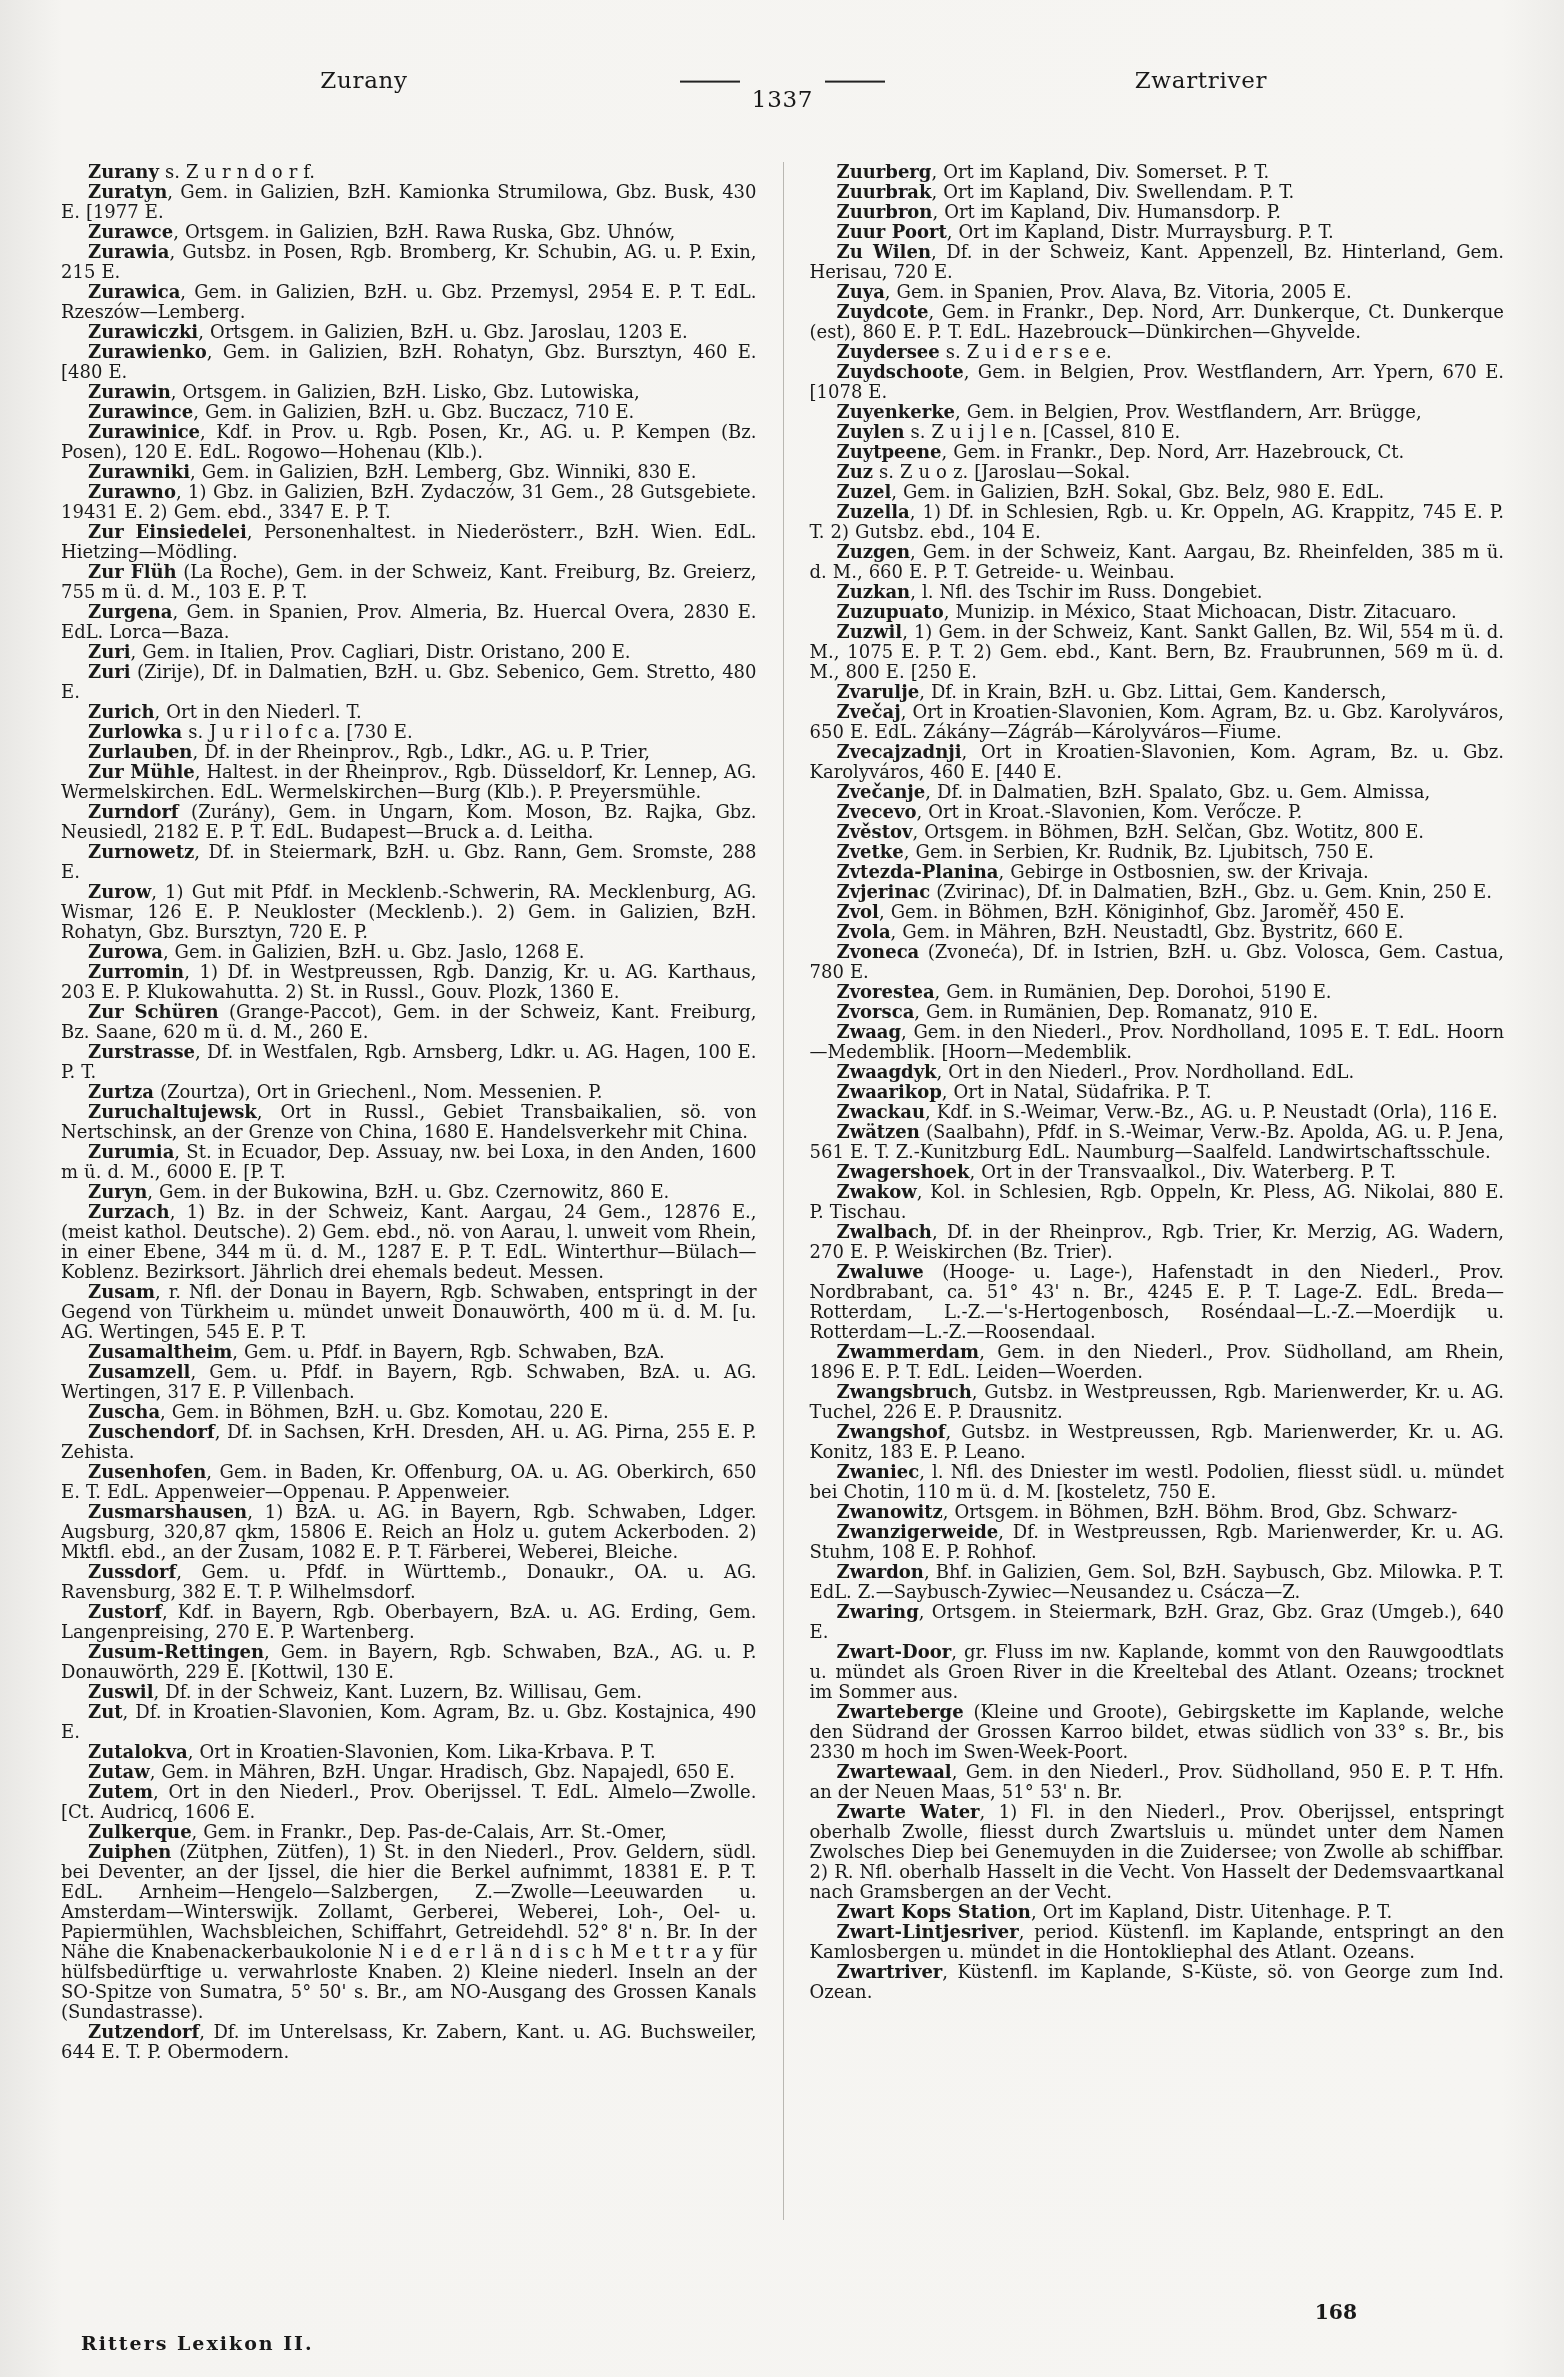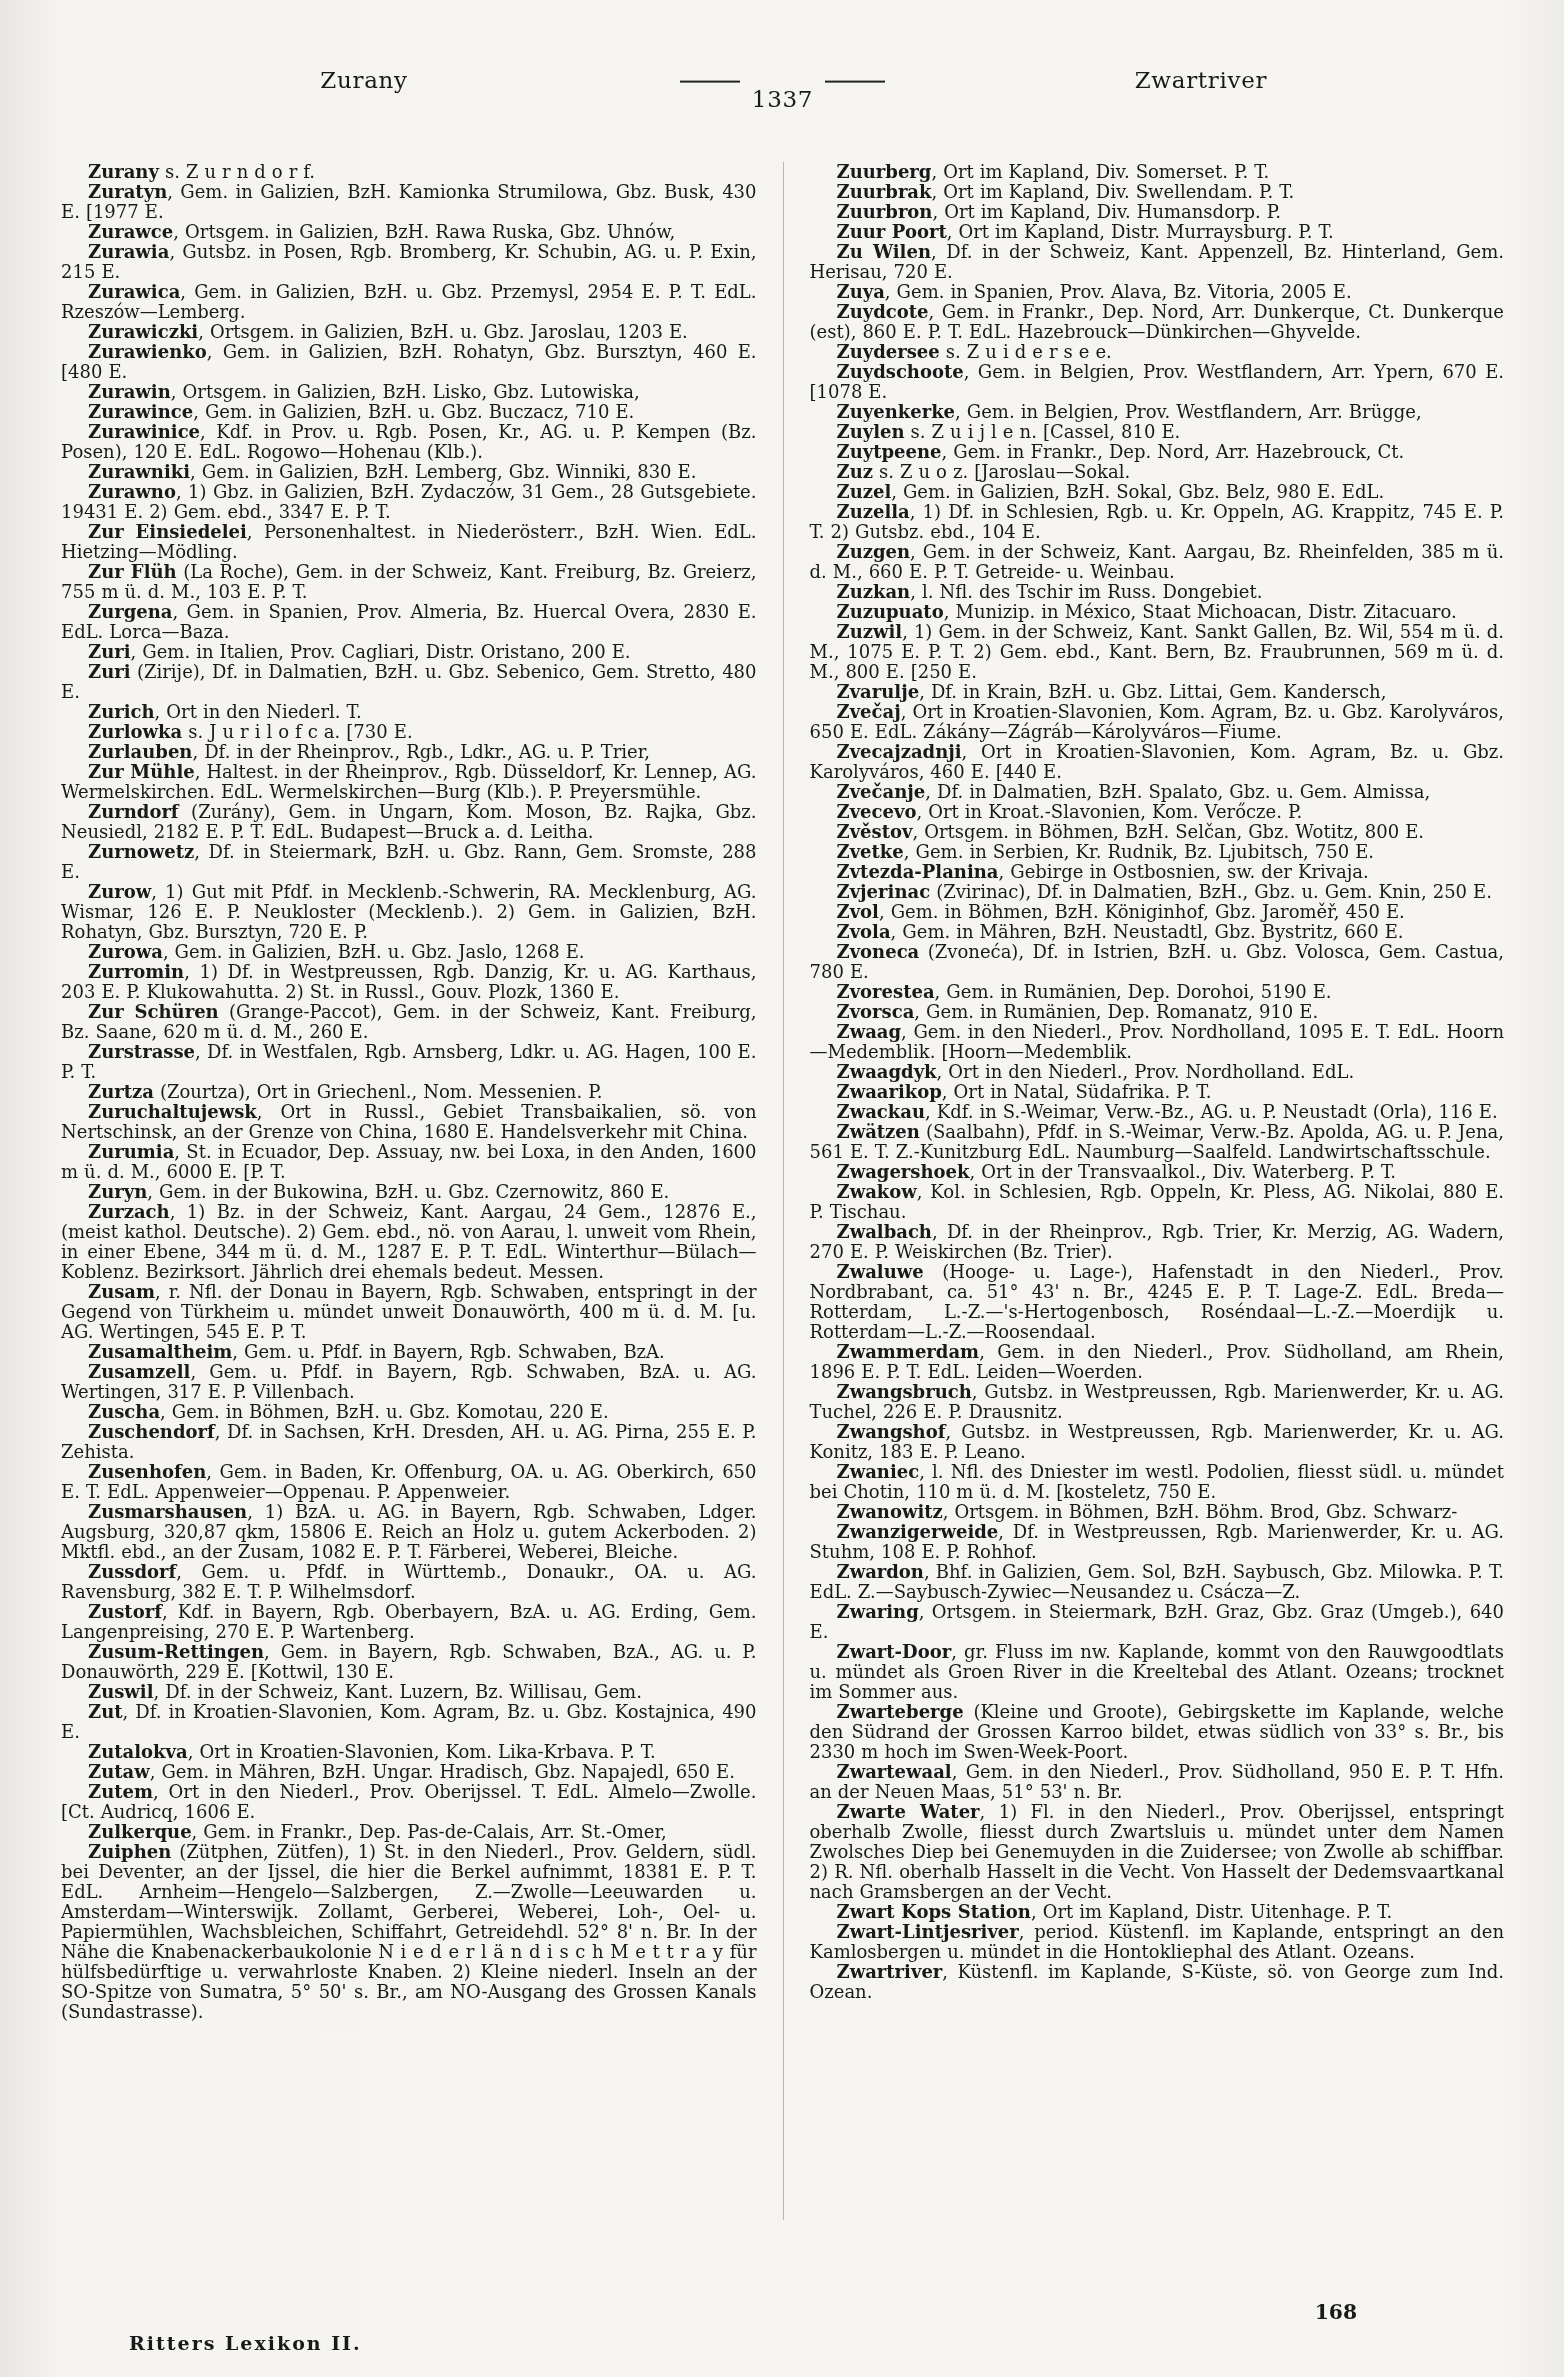--- a/index.html
+++ b/index.html
@@ -137,6 +137,7 @@
         <p class="entry"><span class="headword">Zutem</span>, Ort in den Niederl., Prov. Oberijssel. T. EdL. Almelo—Zwolle. [Ct. Audricq, 1606 E.</p>
         <p class="entry"><span class="headword">Zulkerque</span>, Gem. in Frankr., Dep. Pas-de-Calais, Arr. St.-Omer,</p>
         <p class="entry"><span class="headword">Zuiphen</span> (Zütphen, Zütfen), 1) St. in den Niederl., Prov. Geldern, südl. bei Deventer, an der Ijssel, die hier die Berkel aufnimmt, 18381 E. P. T. EdL. Arnheim—Hengelo—Salzbergen, Z.—Zwolle—Leeuwarden u. Amsterdam—Winterswijk. Zollamt, Gerberei, Weberei, Loh-, Oel- u. Papiermühlen, Wachsbleichen, Schiffahrt, Getreidehdl. 52° 8' n. Br. In der Nähe die Knabenackerbaukolonie N i e d e r l ä n d i s c h  M e t t r a y für hülfsbedürftige u. verwahrloste Knaben. 2) Kleine niederl. Inseln an der SO-Spitze von Sumatra, 5° 50' s. Br., am NO-Ausgang des Grossen Kanals (Sundastrasse).</p>
+        <p class="entry"><span class="headword">Zutzendorf</span>, Df. im Unterelsass, Kr. Zabern, Kant. u. AG. Buchsweiler, 644 E. T. P. Obermodern.</p>
       </div>
     <div class="column right">
         <p class="entry"><span class="headword">Zuurberg</span>, Ort im Kapland, Div. Somerset. P. T.</p>

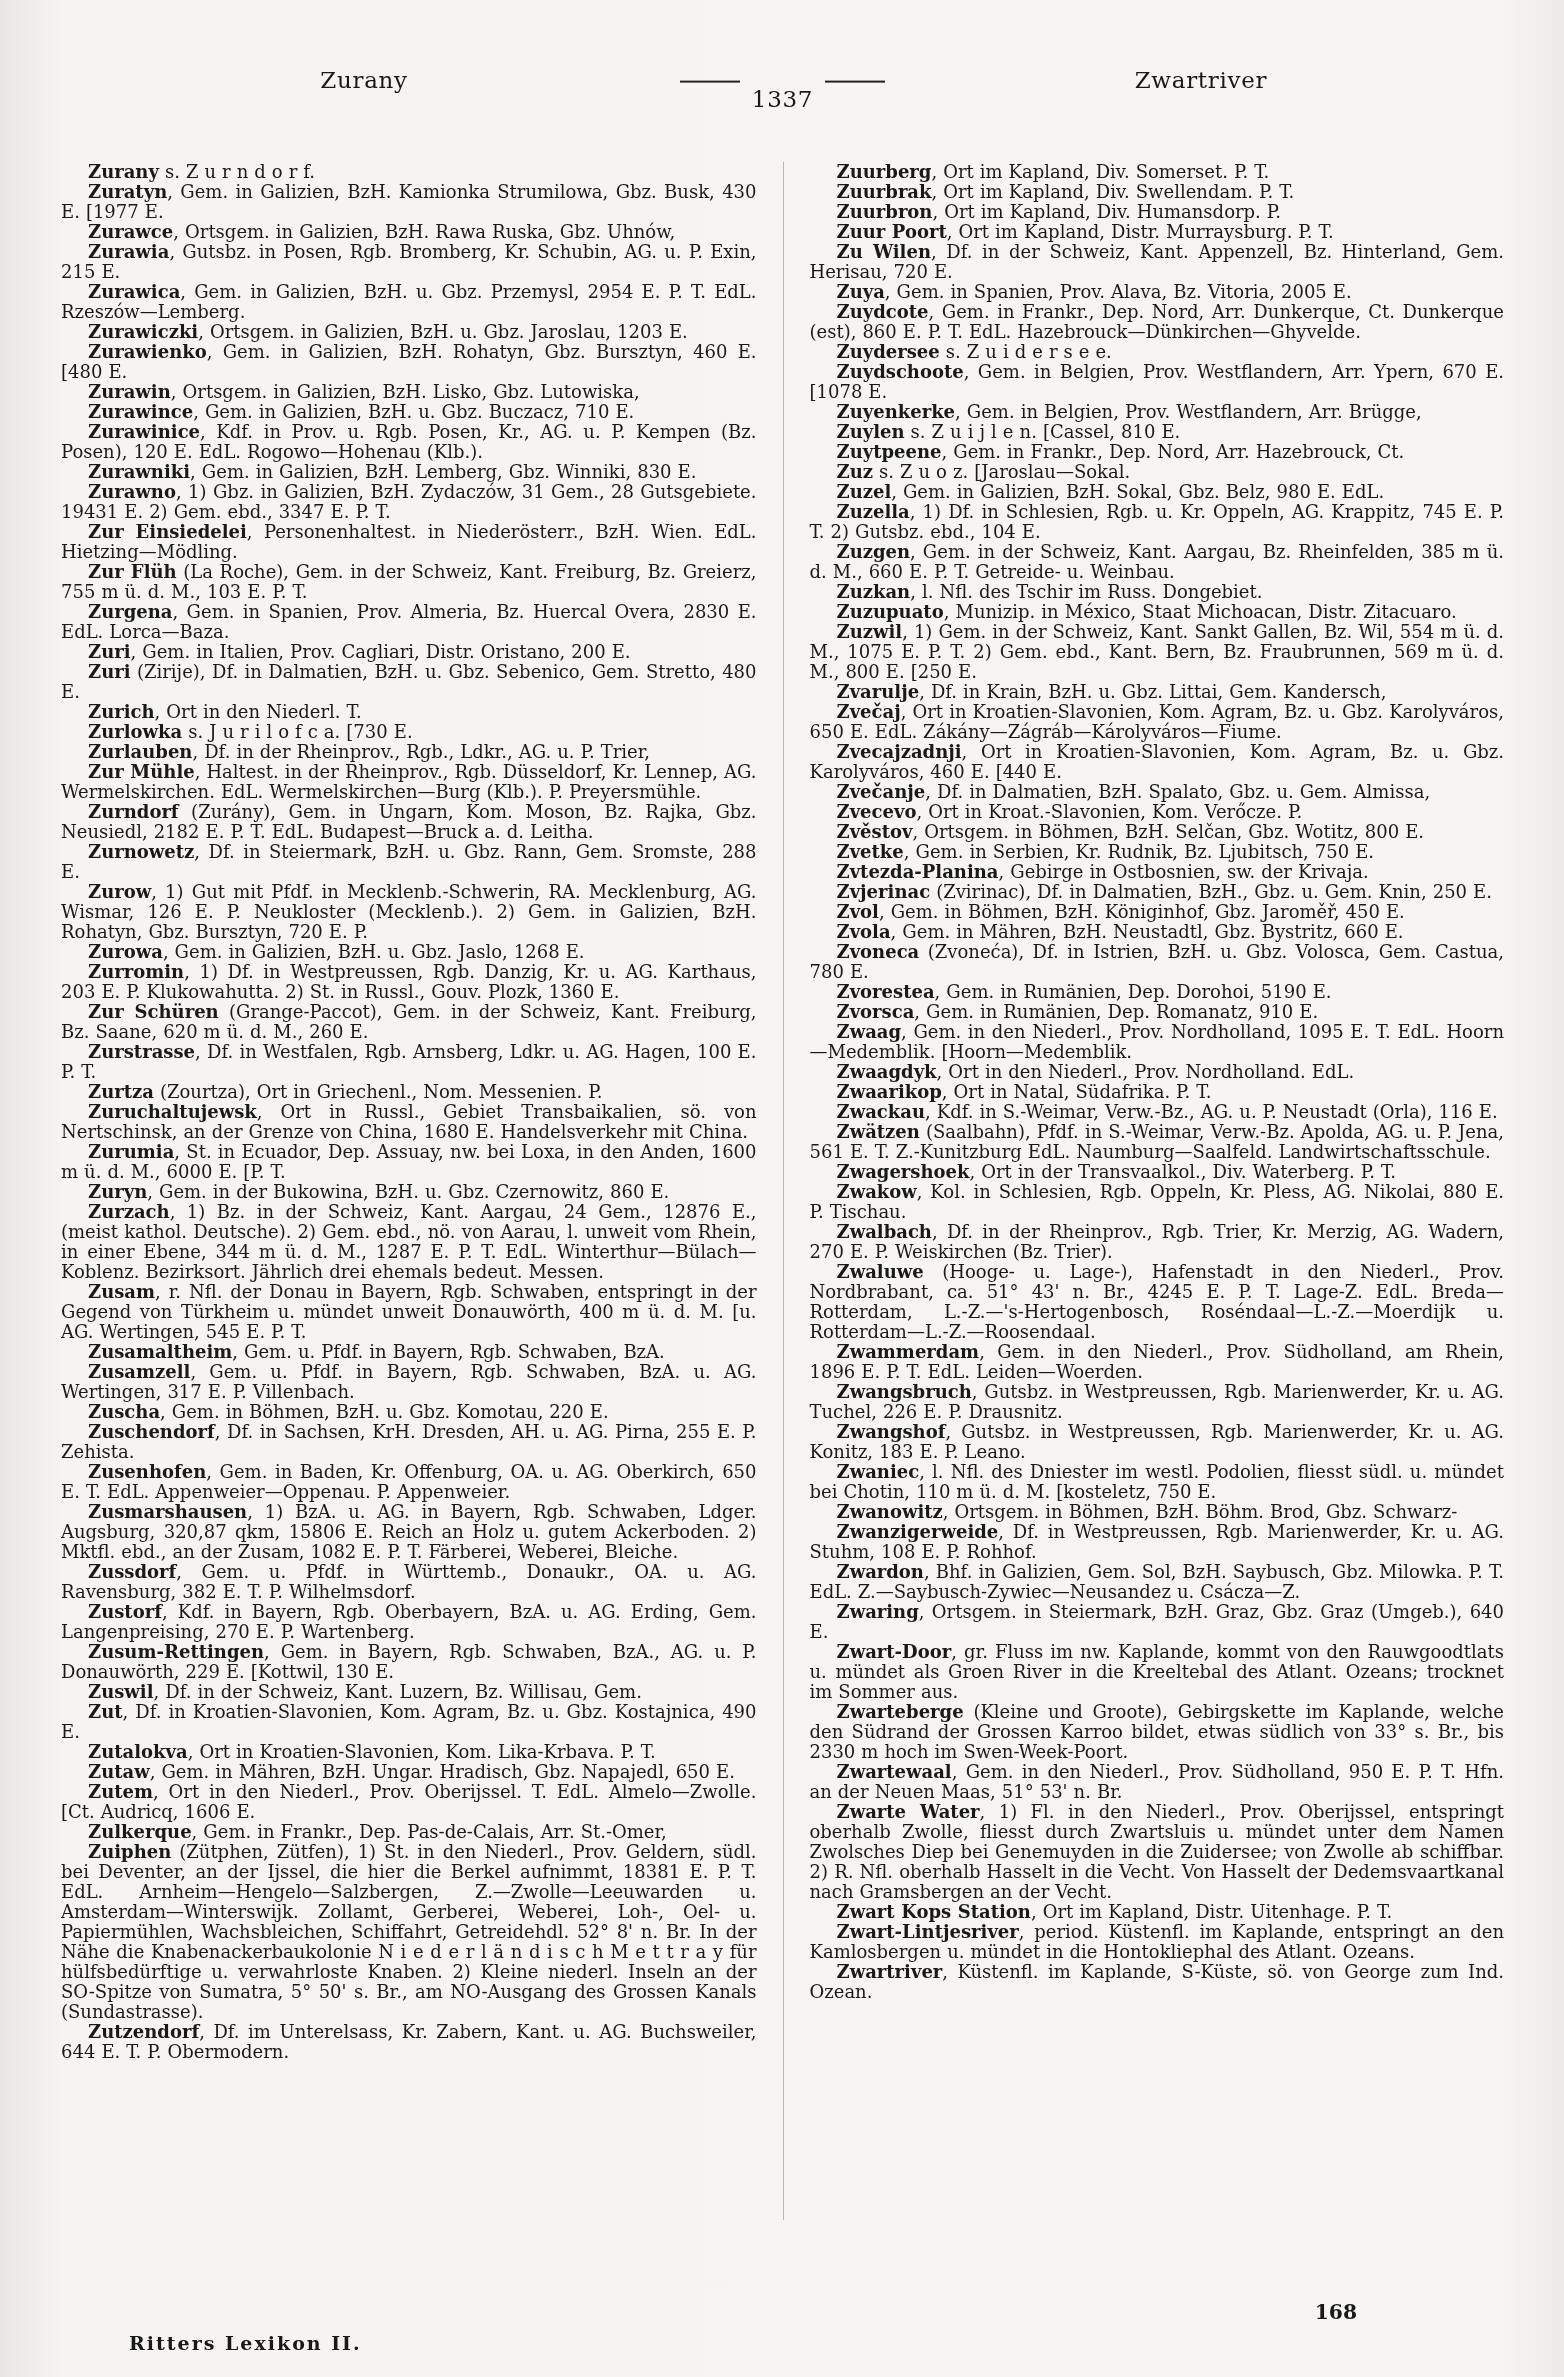--- a/index.html
+++ b/index.html
@@ -60,7 +60,6 @@
     font-size: 19px;
     font-weight: 700;
     letter-spacing: 2px;
-    margin-left: 48px;
   }
   .footer-right {
     position: absolute;

